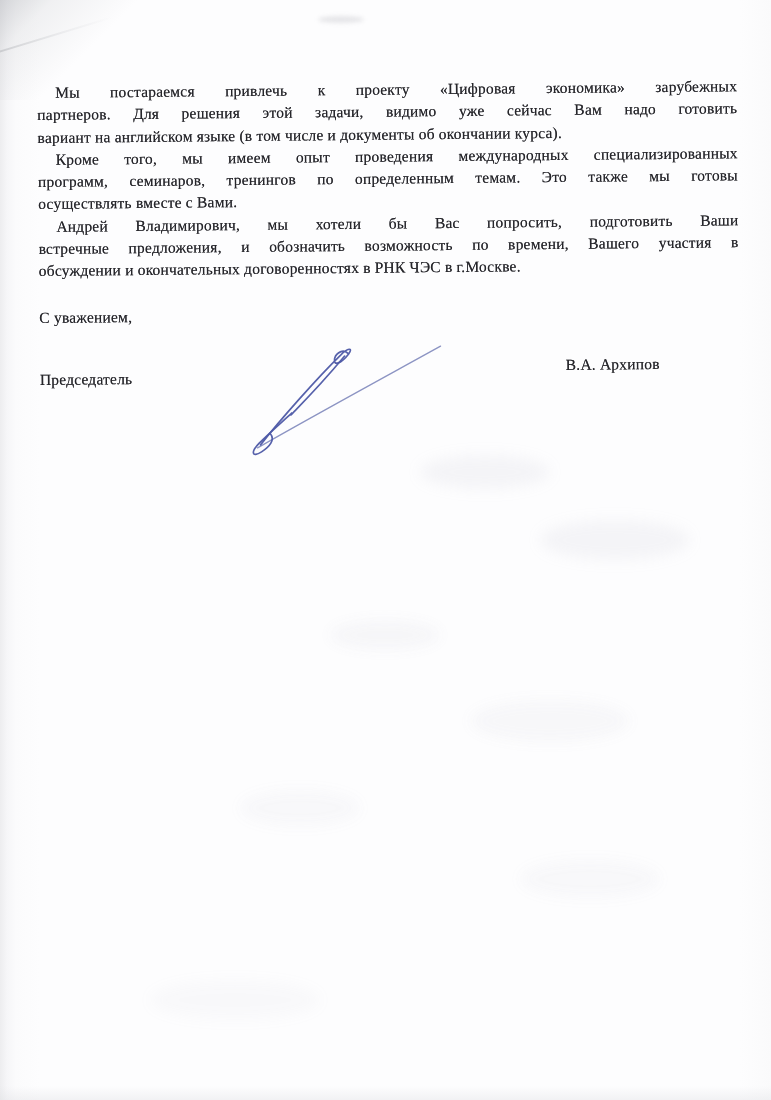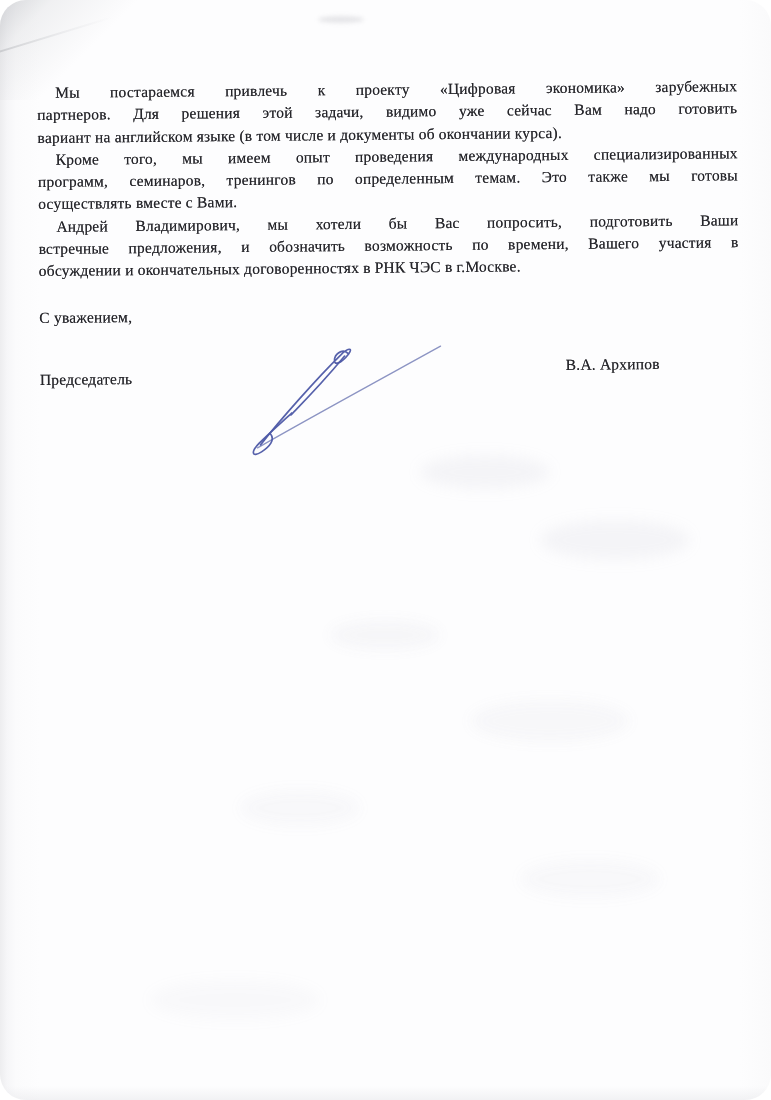--- a/index.html
+++ b/index.html
@@ -16,7 +16,6 @@
       linear-gradient(90deg, #ededef 0px, #f6f6f8 7px, #fbfbfc 16px, #fdfdfe 40px, #fdfdfe 96%, #fafafb 100%),
       #fdfdfe;
     overflow: hidden;
-    border-radius: 26px;
   }
   
   .corner-shadow {

